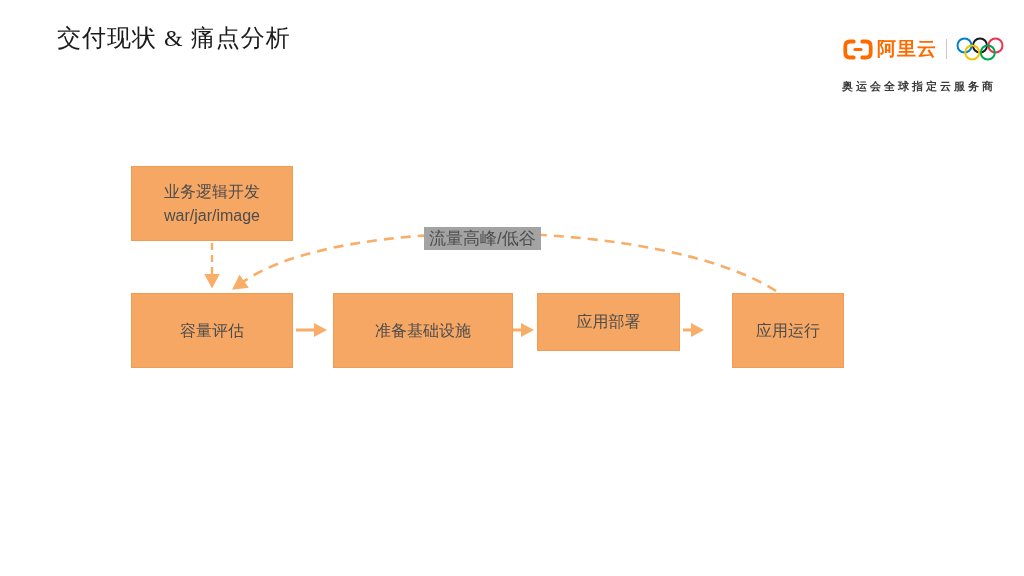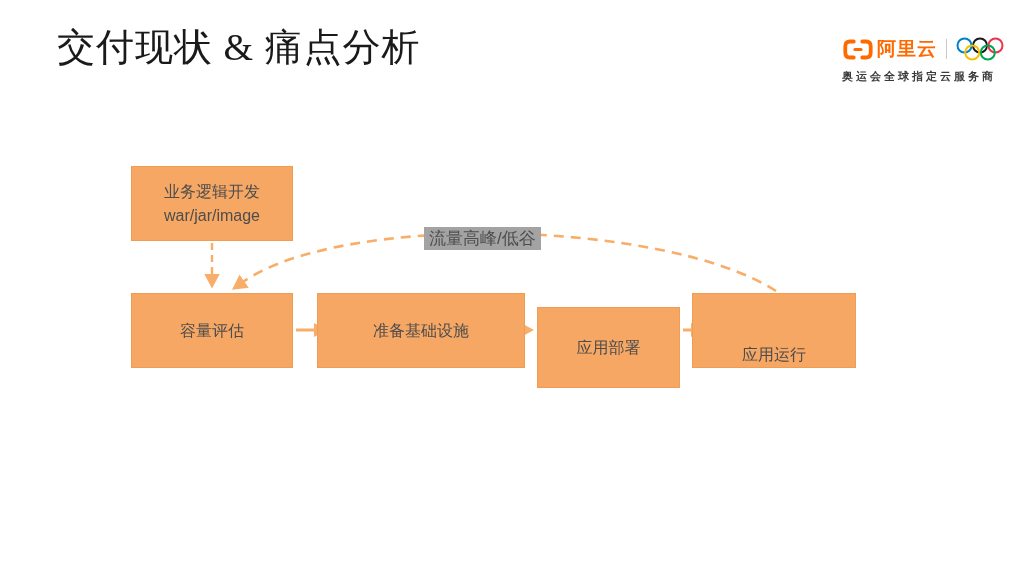--- a/index.html
+++ b/index.html
@@ -16,7 +16,7 @@
     position: absolute;
     left: 57px; top: 22px;
     font-family: "Liberation Serif", "DejaVu Serif", serif;
-    font-size: 38px;
+    font-size: 24px;
     letter-spacing: 1px;
     color: var(--title-color, #1a1a1a);
     white-space: nowrap;

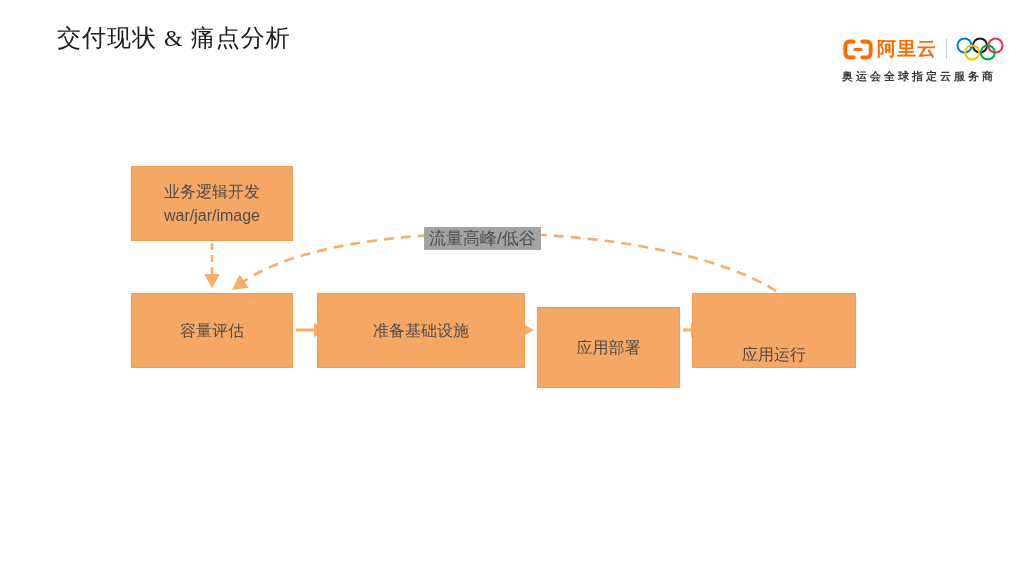--- a/index.html
+++ b/index.html
@@ -42,7 +42,7 @@
   }
   .olympic-rings { width: 50px; height: 27px; flex: 0 0 auto; }
   .brand-tagline {
-    margin-top: 4px;
+    margin-top: 14px;
     font-size: 11px; font-weight: bold;
     letter-spacing: 3px;
     color: var(--tagline-color, #3a3a3a);

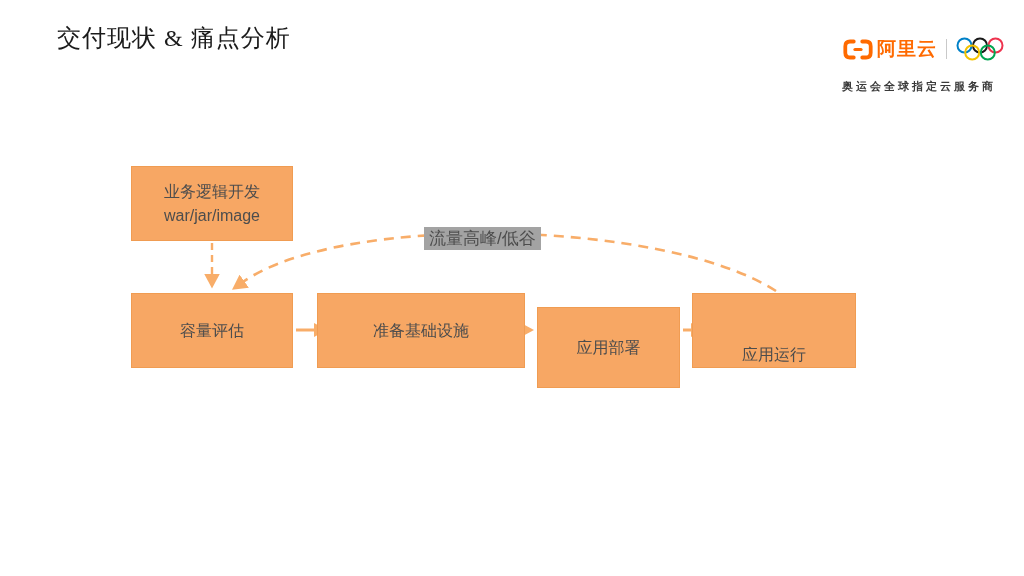--- a/index.html
+++ b/index.html
@@ -63,7 +63,7 @@
   }
   .dbox-dev      { left: 131px; top: 166px; width: 162px; height: 75px; }
   .dbox-capacity { left: 131px; top: 293px; width: 162px; height: 75px; }
-  .dbox-infra    { left: 317px; top: 293px; width: 208px; height: 75px; }
+  .dbox-infra    { left: 333px; top: 293px; width: 180px; height: 75px; }
   .dbox-deploy   { left: 537px; top: 307px; width: 143px; height: 81px; }
   .dbox-run      { left: 692px; top: 293px; width: 164px; height: 75px; justify-content: flex-end; }
 

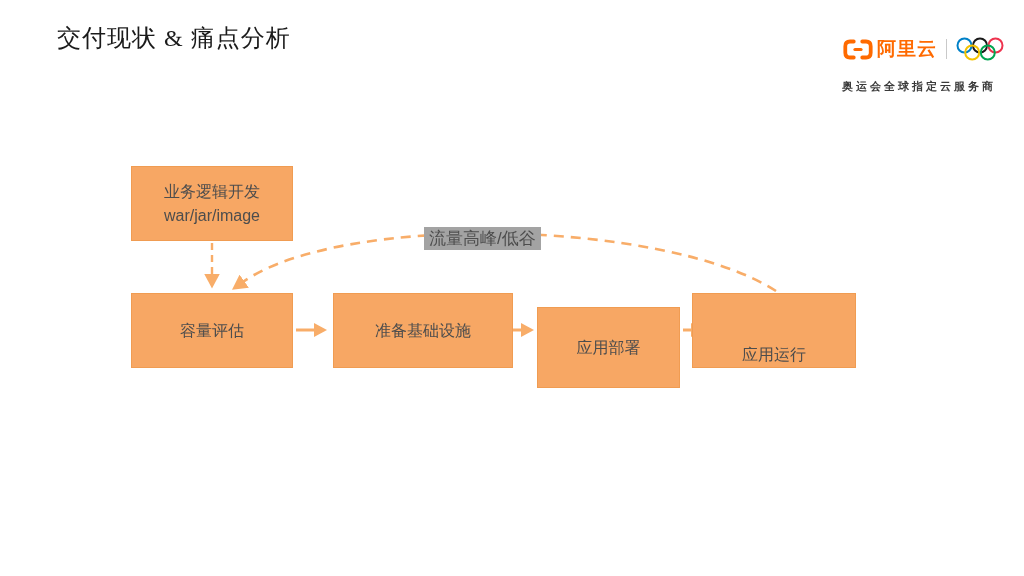--- a/index.html
+++ b/index.html
@@ -64,7 +64,7 @@
   .dbox-dev      { left: 131px; top: 166px; width: 162px; height: 75px; }
   .dbox-capacity { left: 131px; top: 293px; width: 162px; height: 75px; }
   .dbox-infra    { left: 333px; top: 293px; width: 180px; height: 75px; }
-  .dbox-deploy   { left: 537px; top: 307px; width: 143px; height: 81px; }
+  .dbox-deploy   { left: 537px; top: 293px; width: 143px; height: 58px; }
   .dbox-run      { left: 692px; top: 293px; width: 164px; height: 75px; justify-content: flex-end; }
 
   .connectors {

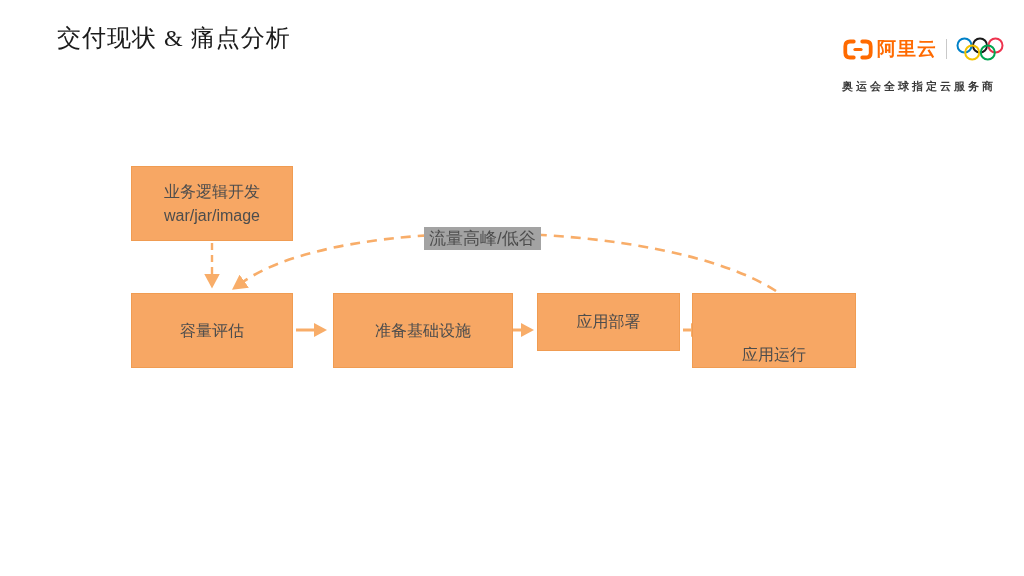--- a/index.html
+++ b/index.html
@@ -65,7 +65,7 @@
   .dbox-capacity { left: 131px; top: 293px; width: 162px; height: 75px; }
   .dbox-infra    { left: 333px; top: 293px; width: 180px; height: 75px; }
   .dbox-deploy   { left: 537px; top: 293px; width: 143px; height: 58px; }
-  .dbox-run      { left: 692px; top: 293px; width: 164px; height: 75px; justify-content: flex-end; }
+  .dbox-run      { left: 732px; top: 293px; width: 112px; height: 75px; }
 
   .connectors {
     position: absolute; left: 0; top: 0;

